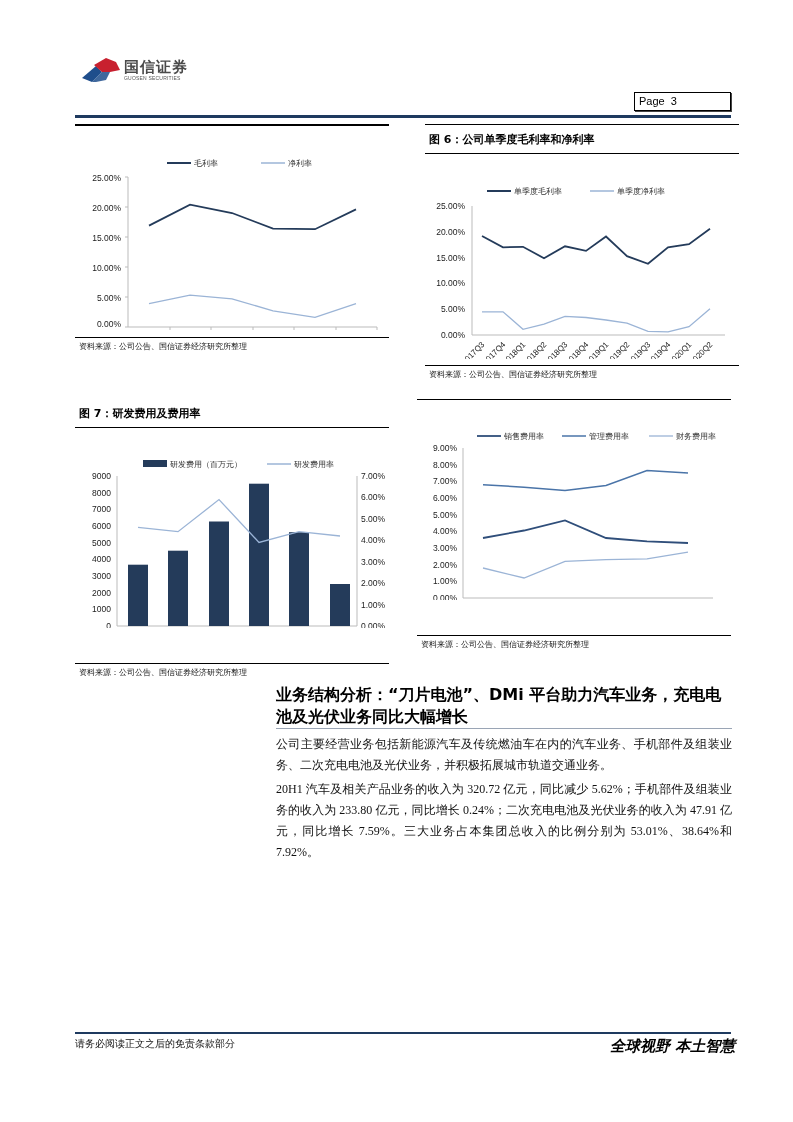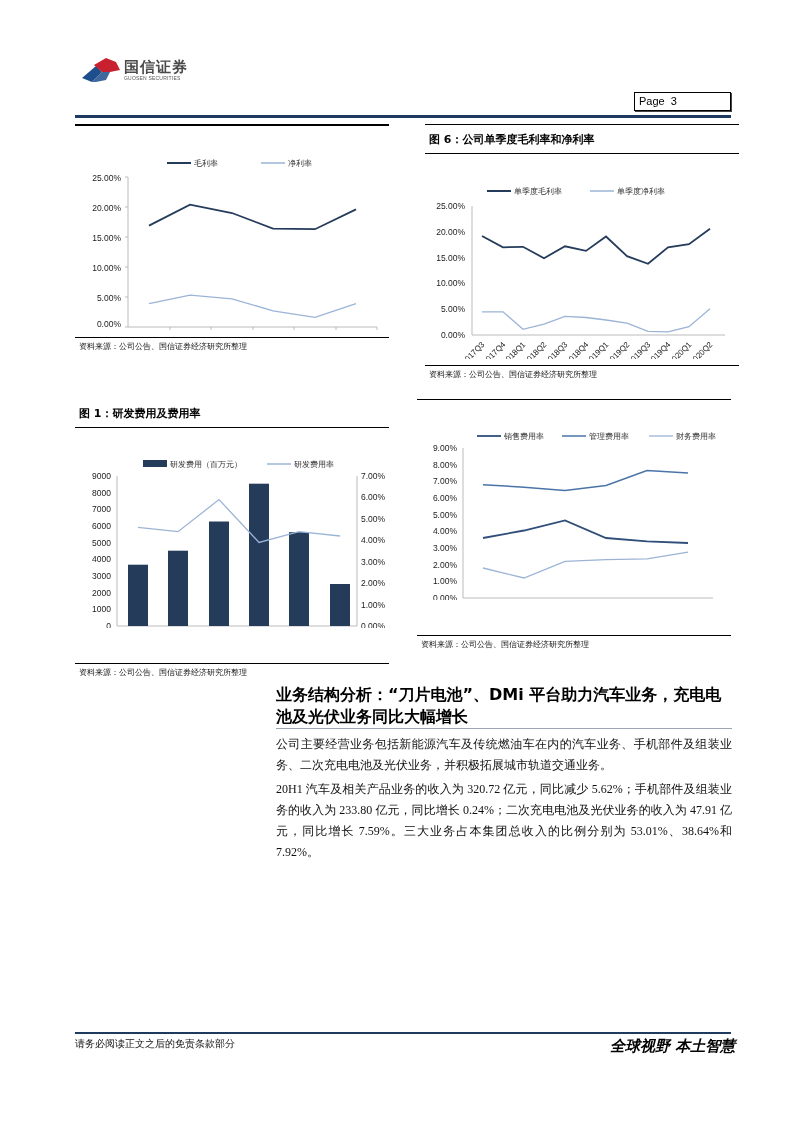--- a/index.html
+++ b/index.html
@@ -148,7 +148,7 @@
 
 <div class="abs fig" style="left:75px; top:398px;">
   <div class="fig-title-rule" style="background:transparent;"></div>
-  <div class="fig-title">图 1：研发费用及费用率</div>
+  <div class="fig-title">图 7：研发费用及费用率</div>
   <div class="fig-title-bottom"></div>
   <svg width="314" height="200" viewBox="0 0 314 200">
     <rect x="68" y="32" width="24" height="7" fill="#243b5a"></rect>

